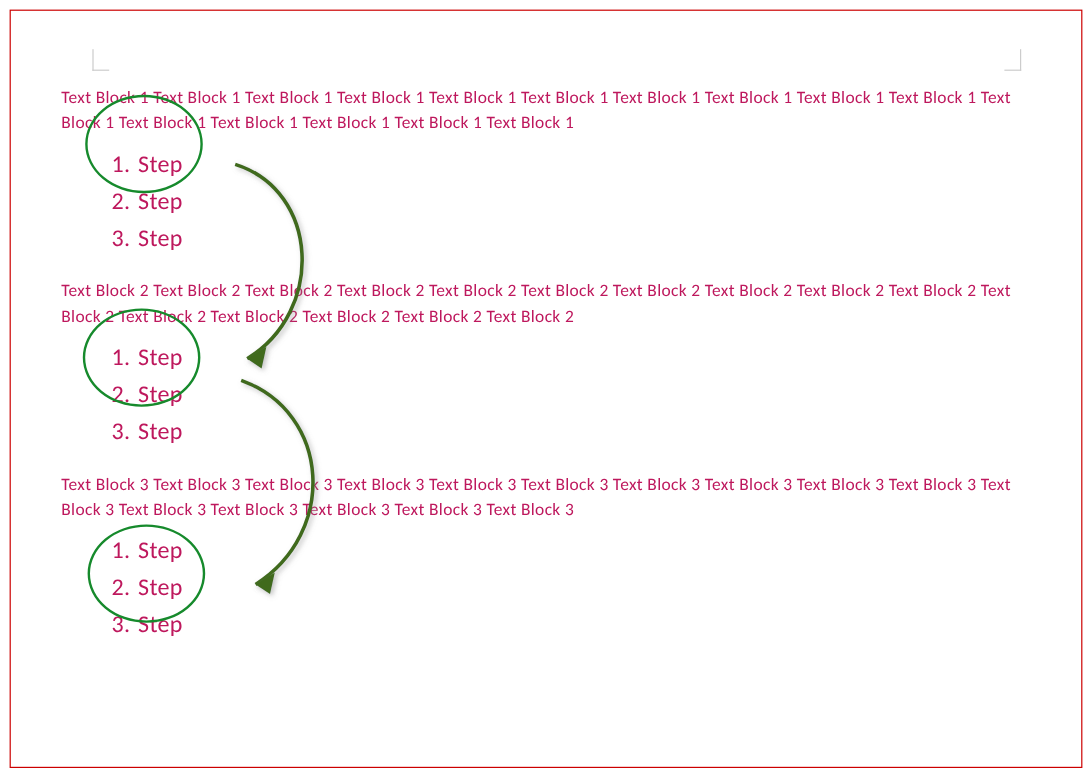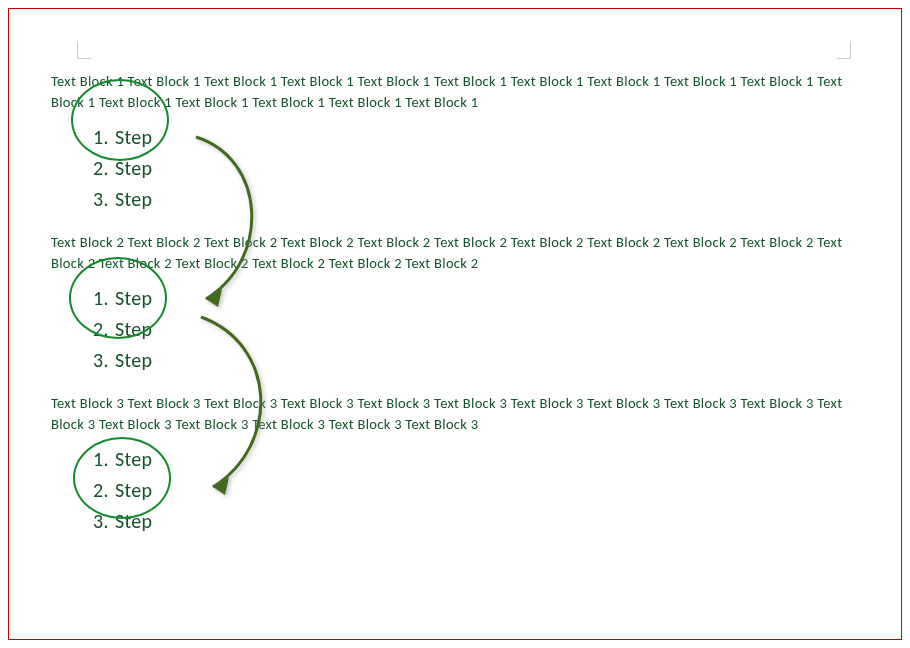--- a/index.html
+++ b/index.html
@@ -32,7 +32,7 @@
     .content {
       padding-top: 42px;
       position: relative;
-      color: #14532d;
+      color: #be185d;
       font-size: 14.5px;
       line-height: 1.45;
       letter-spacing: 0.3px;

